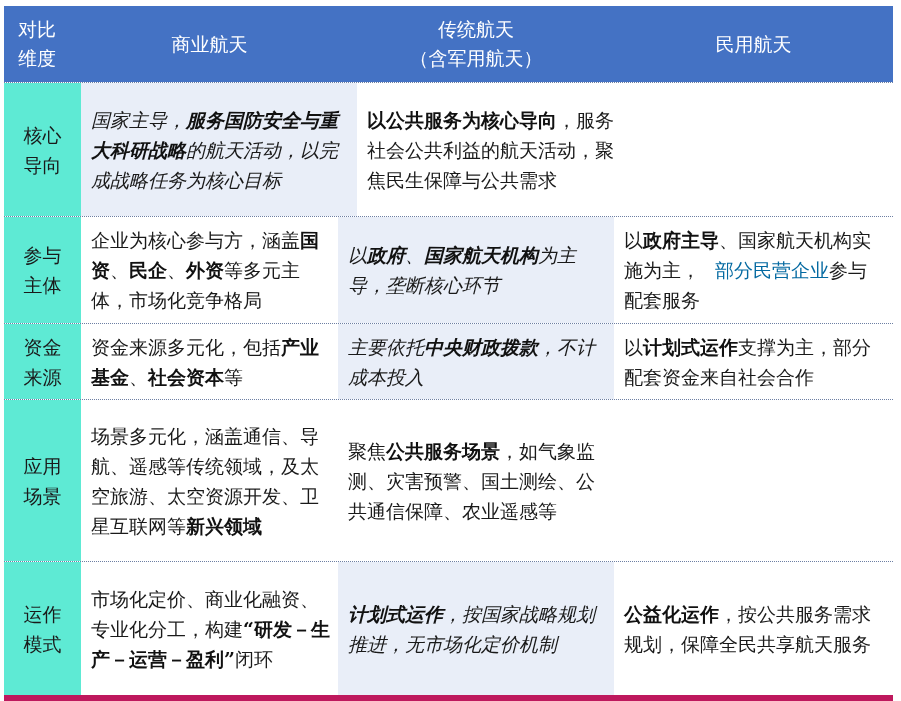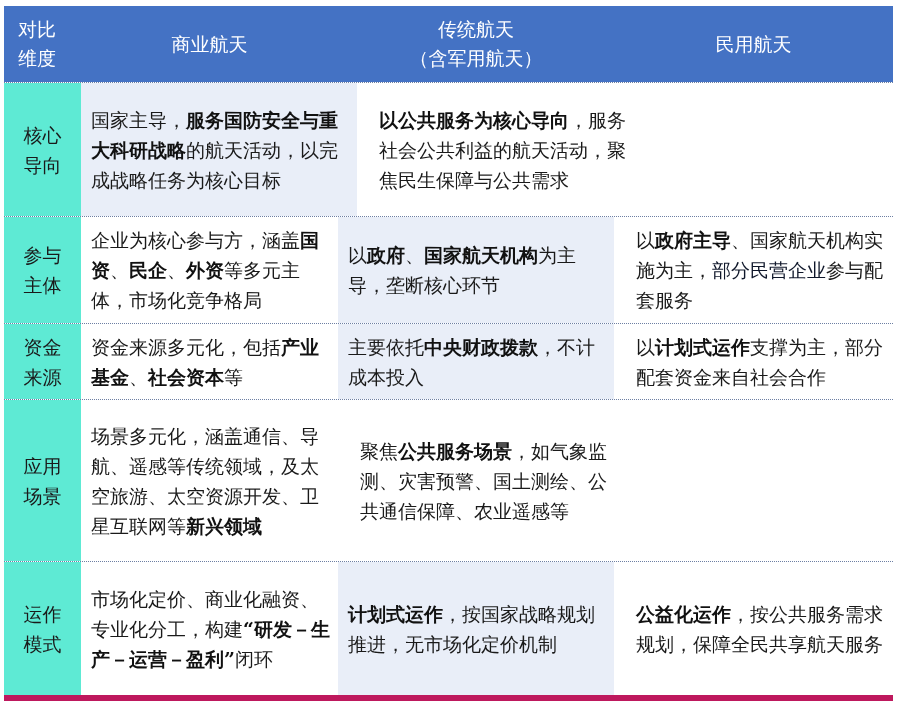--- a/index.html
+++ b/index.html
@@ -19,7 +19,7 @@
   .row .c { box-sizing: border-box; display: flex; align-items: center; font-size: 19px; line-height: 30px; }
   .row .c0 { background: #5eead4; justify-content: center; text-align: center; padding: 0 6px; }
   .row .c1 { background: #ffffff; padding: 0 8px 0 10px; }
-  .row .c2 { background: #e9eef8; padding: 0 4px 0 10px; }
+  .row .c2 { background: #e9eef8; padding: 0 4px 0 10px; font-style: italic; }
   .row .c3 { background: #ffffff; padding: 0 8px 0 22px; justify-content: flex-end; }
   .txt { display: block; }
   b { font-weight: bold; color: #111; }

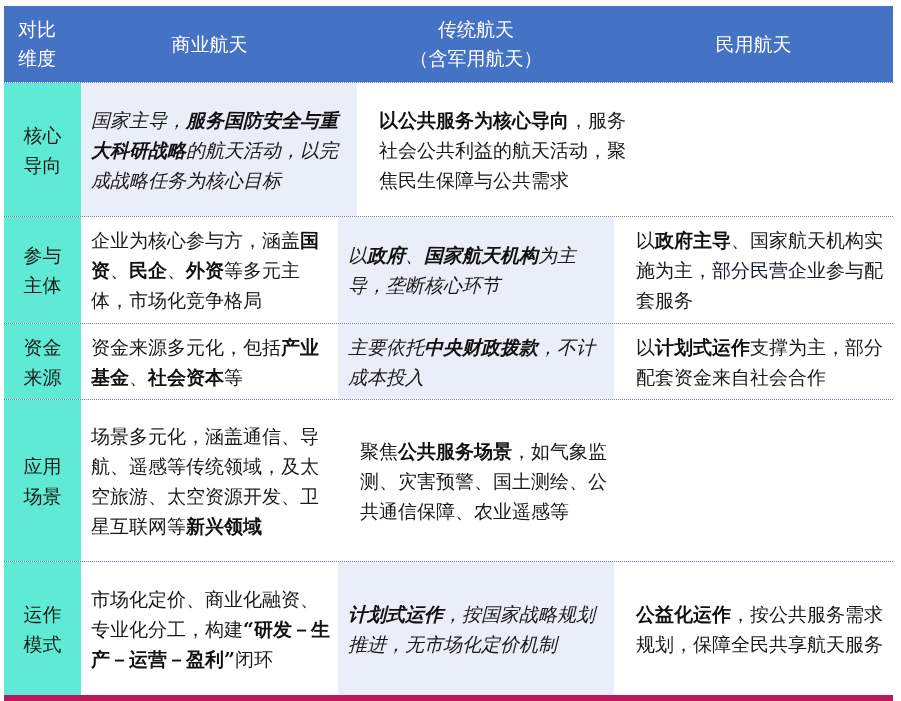--- a/index.html
+++ b/index.html
@@ -20,7 +20,7 @@
   .row .c0 { background: #5eead4; justify-content: center; text-align: center; padding: 0 6px; }
   .row .c1 { background: #ffffff; padding: 0 8px 0 10px; }
   .row .c2 { background: #e9eef8; padding: 0 4px 0 10px; font-style: italic; }
-  .row .c3 { background: #ffffff; padding: 0 8px 0 22px; justify-content: flex-end; }
+  .row .c3 { background: #ffffff; padding: 0 8px 0 10px; justify-content: flex-end; }
   .txt { display: block; }
   b { font-weight: bold; color: #111; }
   .hl { color: #0f172a; }

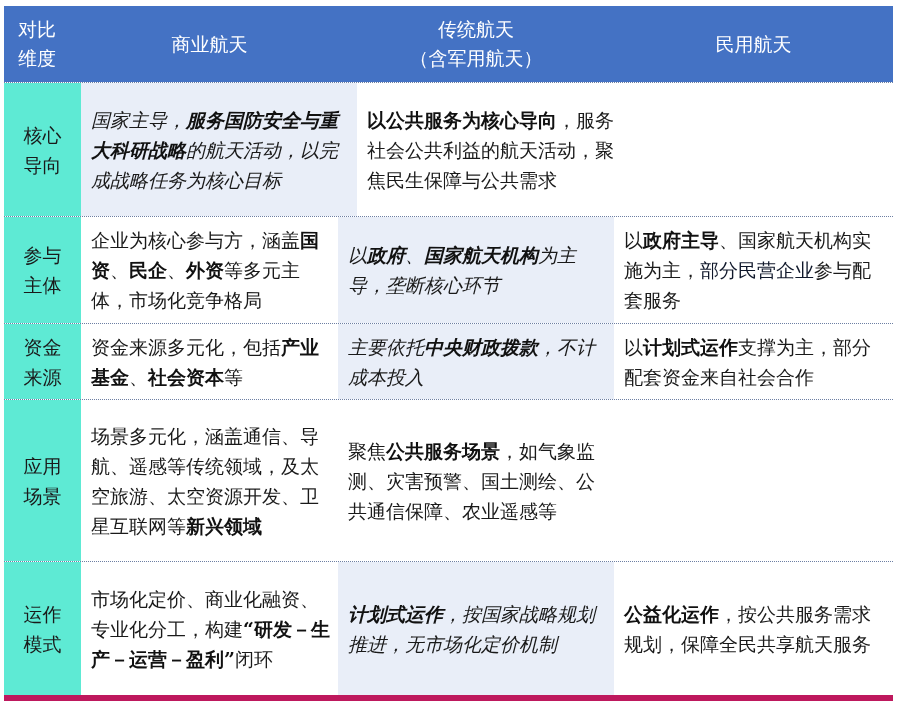--- a/index.html
+++ b/index.html
@@ -23,7 +23,7 @@
   .row .c3 { background: #ffffff; padding: 0 8px 0 10px; justify-content: flex-end; }
   .txt { display: block; }
   b { font-weight: bold; color: #111; }
-  .hl { color: #0f172a; }
+  .hl { color: #0369a1; margin-left: 15px; }
 </style>
 </head>
 <body>

